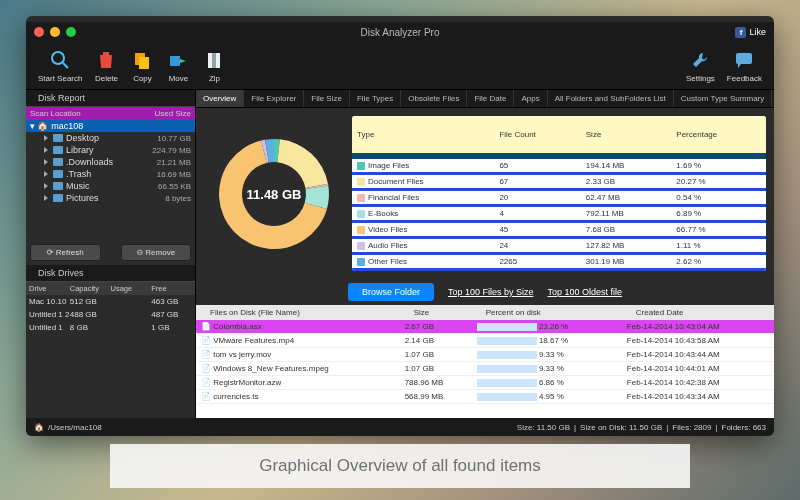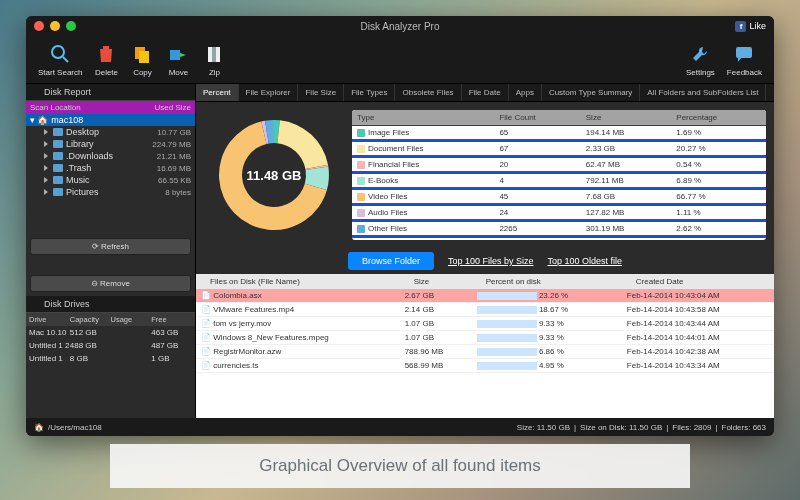--- a/index.html
+++ b/index.html
@@ -5,7 +5,7 @@
 * { margin:0; padding:0; box-sizing:border-box; font-family:-apple-system,"Helvetica Neue",Arial,sans-serif; }
 body { width:800px; height:500px; background:linear-gradient(135deg,#4a7a8a 0%,#8ba896 30%,#c9b88f 55%,#a8937e 75%,#5d6b6a 100%); position:relative; overflow:hidden; }
 .window { position:absolute; top:16px; left:26px; width:748px; height:420px; background:#2b2b2b; border-radius:6px; box-shadow:0 8px 30px rgba(0,0,0,.5); display:flex; flex-direction:column; overflow:hidden; }
-.titlebar { height:20px; background:#1a1a1a; display:flex; align-items:center; padding:0 8px; position:relative; }
+.titlebar { height:20px; background:#1a1a1a; display:flex; align-items:center; padding:0 8px; position:relative;margin-top:6px; }
 .traffic { display:flex; gap:6px; }
 .tl { width:10px; height:10px; border-radius:50%; }
 .tl.r{background:#ff5f57}.tl.y{background:#ffbd2e}.tl.g{background:#28ca42}

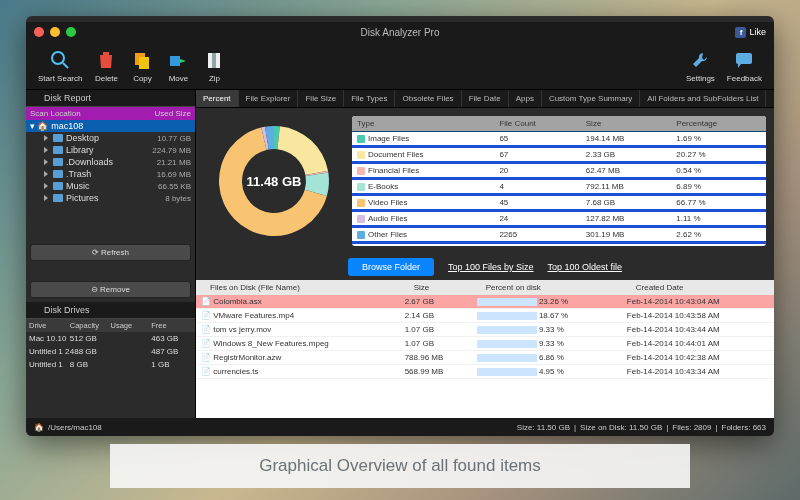--- a/index.html
+++ b/index.html
@@ -18,7 +18,7 @@
 .spacer { flex:1; }
 .body { flex:1; display:flex; overflow:hidden; }
 .sidebar { width:170px; background:#2b2b2b; display:flex; flex-direction:column; border-right:1px solid #000; }
-.panel-title { background:#1a1a1a; color:#ccc; font-size:9px; padding:3px 18px; border-bottom:1px solid #444; }
+.panel-title { background:#1a1a1a; color:#ccc; font-size:9px; padding:3px 12px; border-bottom:1px solid #444; }
 .tree-head { display:flex; background:#a21caf; color:#ccc; font-size:8px; padding:2px 4px; }
 .tree-head span:first-child{flex:1}
 .tree { flex:0 0 120px; overflow:auto; font-size:9px; color:#ddd; }

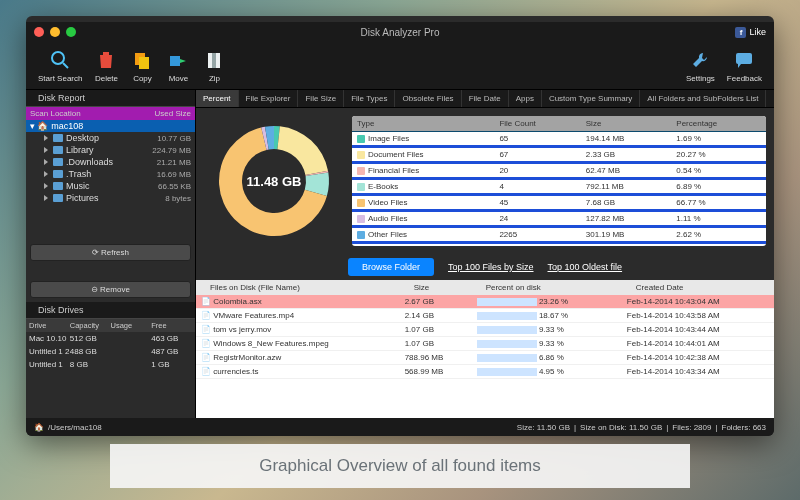--- a/index.html
+++ b/index.html
@@ -219,7 +219,7 @@
 
     <div class="main">
       <div class="tabs" id="tabs">
-          <div class="tab active">Percent</div>
+          <div class="tab active">Overview</div>
           <div class="tab">File Explorer</div>
           <div class="tab">File Size</div>
           <div class="tab">File Types</div>

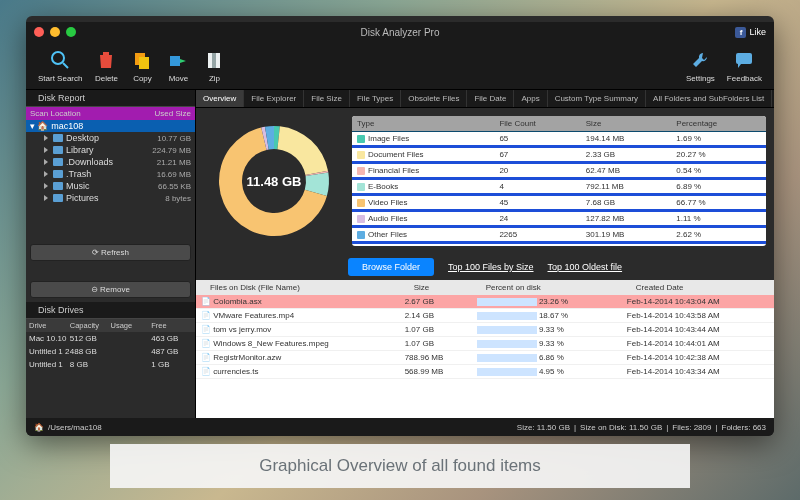--- a/index.html
+++ b/index.html
@@ -226,8 +226,8 @@
           <div class="tab">Obsolete Files</div>
           <div class="tab">File Date</div>
           <div class="tab">Apps</div>
+          <div class="tab">All Folders and SubFolders List</div>
           <div class="tab">Custom Type Summary</div>
-          <div class="tab">All Folders and SubFolders List</div>
         </div>
       <div class="overview">
         <div class="donut-area">

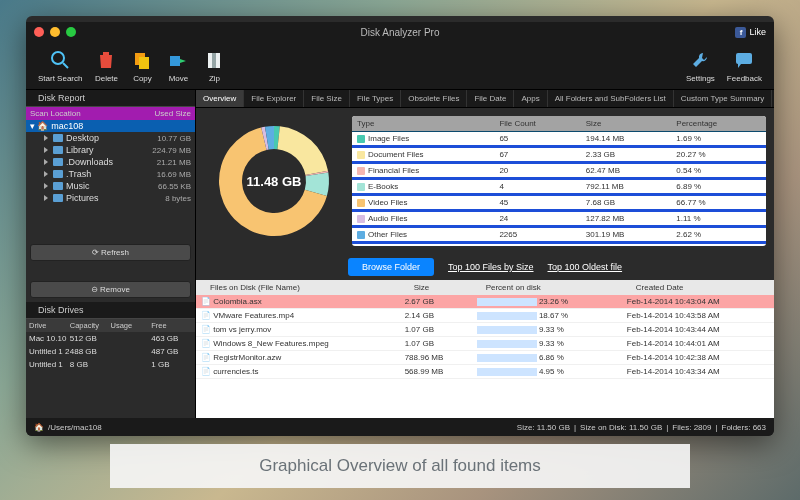--- a/index.html
+++ b/index.html
@@ -45,7 +45,7 @@
 .donut-area { width:140px; display:flex; align-items:center; justify-content:center; }
 .types { flex:1; background:#fff; border-radius:3px; overflow:hidden; }
 .types table { width:100%; border-collapse:collapse; font-size:8px; }
-.types th { background:#a3a3a3; text-align:left; padding:3px 5px; font-weight:normal; color:#333; border-bottom:1px solid #0c4a6e; }
+.types th { background:#fef9c3; text-align:left; padding:14px 5px; font-weight:normal; color:#333; border-bottom:6px solid #0c4a6e; }
 .types td { padding:2px 5px; border-bottom:3px solid #1d4ed8; color:#333; }
 .sw { width:8px; height:8px; display:inline-block; border-radius:1px; margin-right:3px; vertical-align:middle; }
 .actions { display:flex; gap:14px; padding:4px 12px; align-items:center; justify-content:center; }

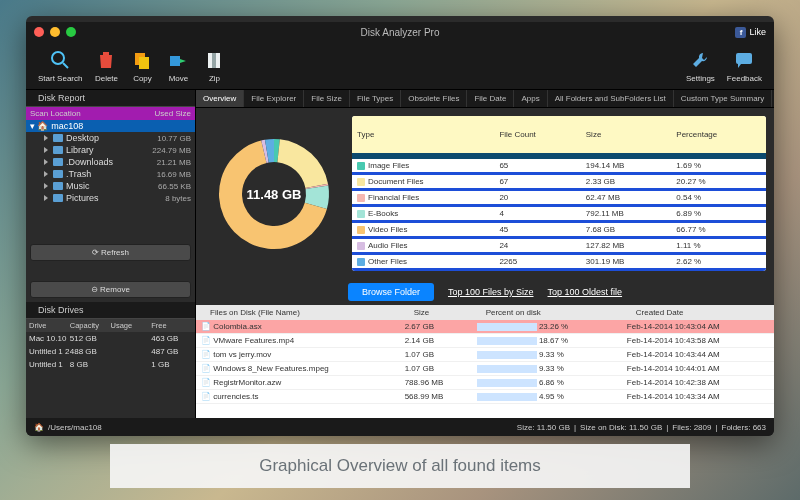--- a/index.html
+++ b/index.html
@@ -28,7 +28,7 @@
 .root { background:#0a5fb0; color:#fff; padding:1px 4px; }
 .indent { padding-left:18px; }
 .fold-ico { width:10px; height:8px; background:#5a9fd4; border-radius:1px; display:inline-block; }
-.btnrow { display:flex; gap:20px; padding:4px;flex-direction:column; }
+.btnrow { display:flex; gap:20px; padding:4px; }
 .sbtn { flex:1; background:#4a4a4a; color:#ddd; font-size:8px; padding:3px; border:1px solid #222; border-radius:3px; text-align:center; cursor:pointer; }
 .drives { flex:1; overflow:auto; }
 .drv-head { display:flex; background:#3a3a3a; color:#ccc; font-size:7.5px; padding:2px 3px; }

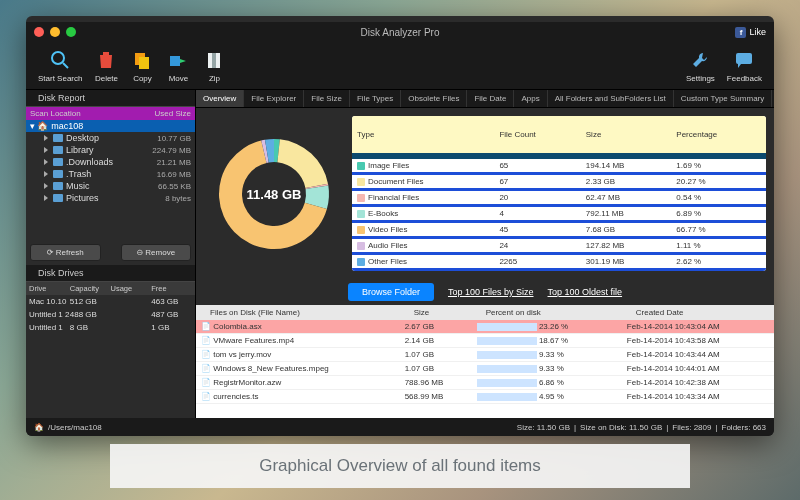--- a/index.html
+++ b/index.html
@@ -55,7 +55,7 @@
 .files table { width:100%; border-collapse:collapse; font-size:8px; }
 .files th { background:#e8e8e8; text-align:left; padding:3px 14px; font-weight:normal; color:#333; position:sticky; top:0; }
 .files td { padding:2px 5px; border-bottom:1px solid #f0f0f0; color:#333; }
-.files tr.sel td { background:#fca5a5; }
+.files tr.sel td { background:#d946ef; }
 .pbar { height:8px; background:#cde4ff; position:relative; display:inline-block; width:60px; vertical-align:middle; }
 .pbar-f { height:100%; background:#4a9eff; }
 .statusbar { height:18px; background:#1a1a1a; color:#ccc; font-size:8px; display:flex; align-items:center; padding:0 8px; gap:4px; }

